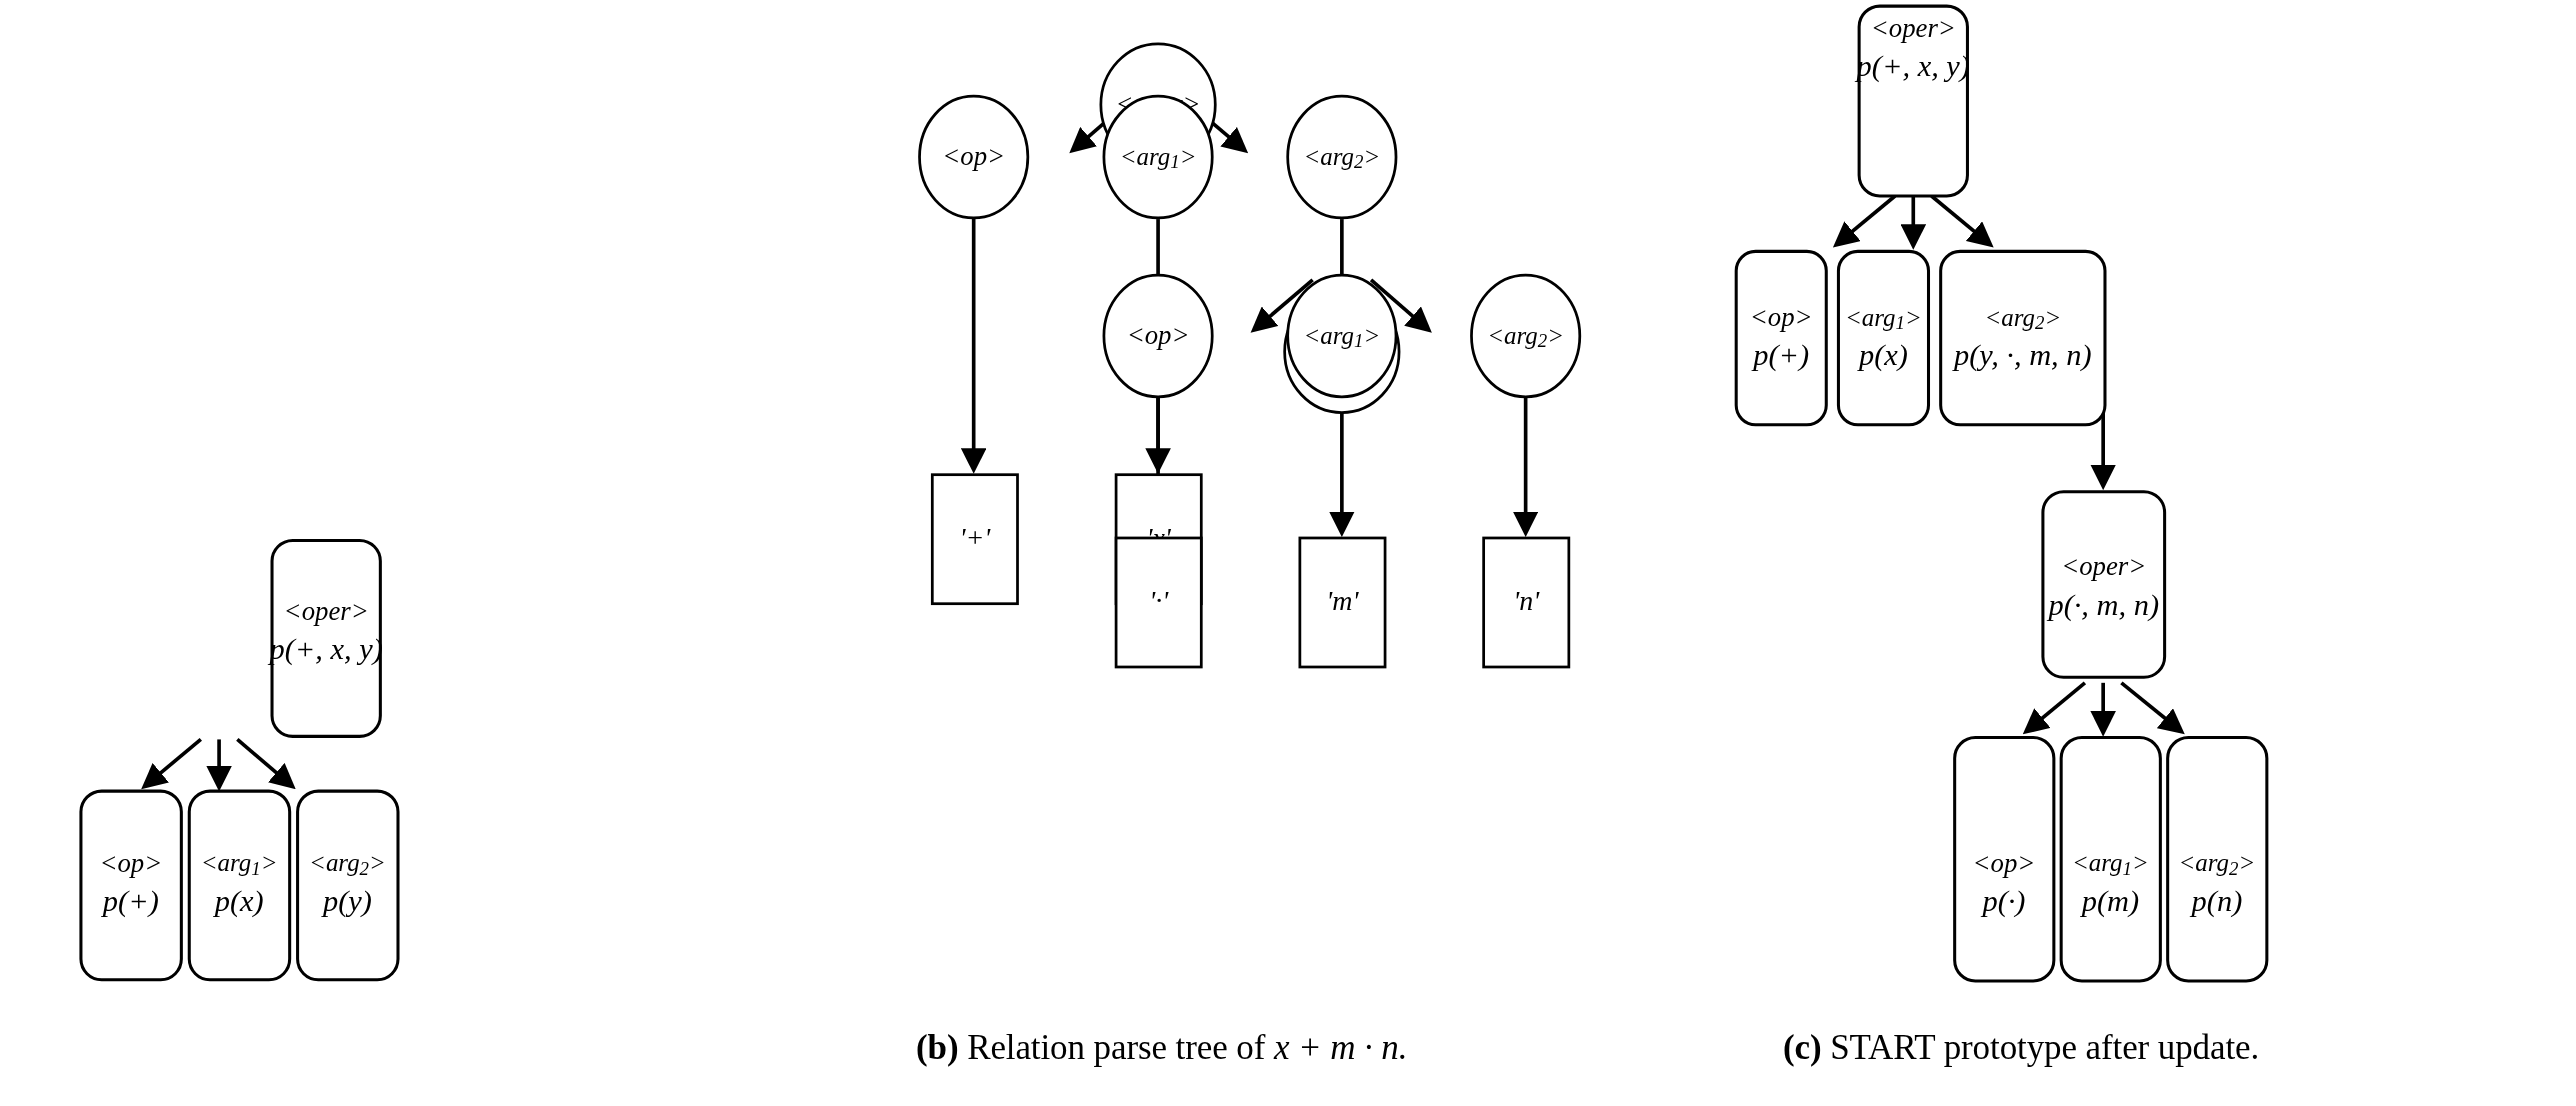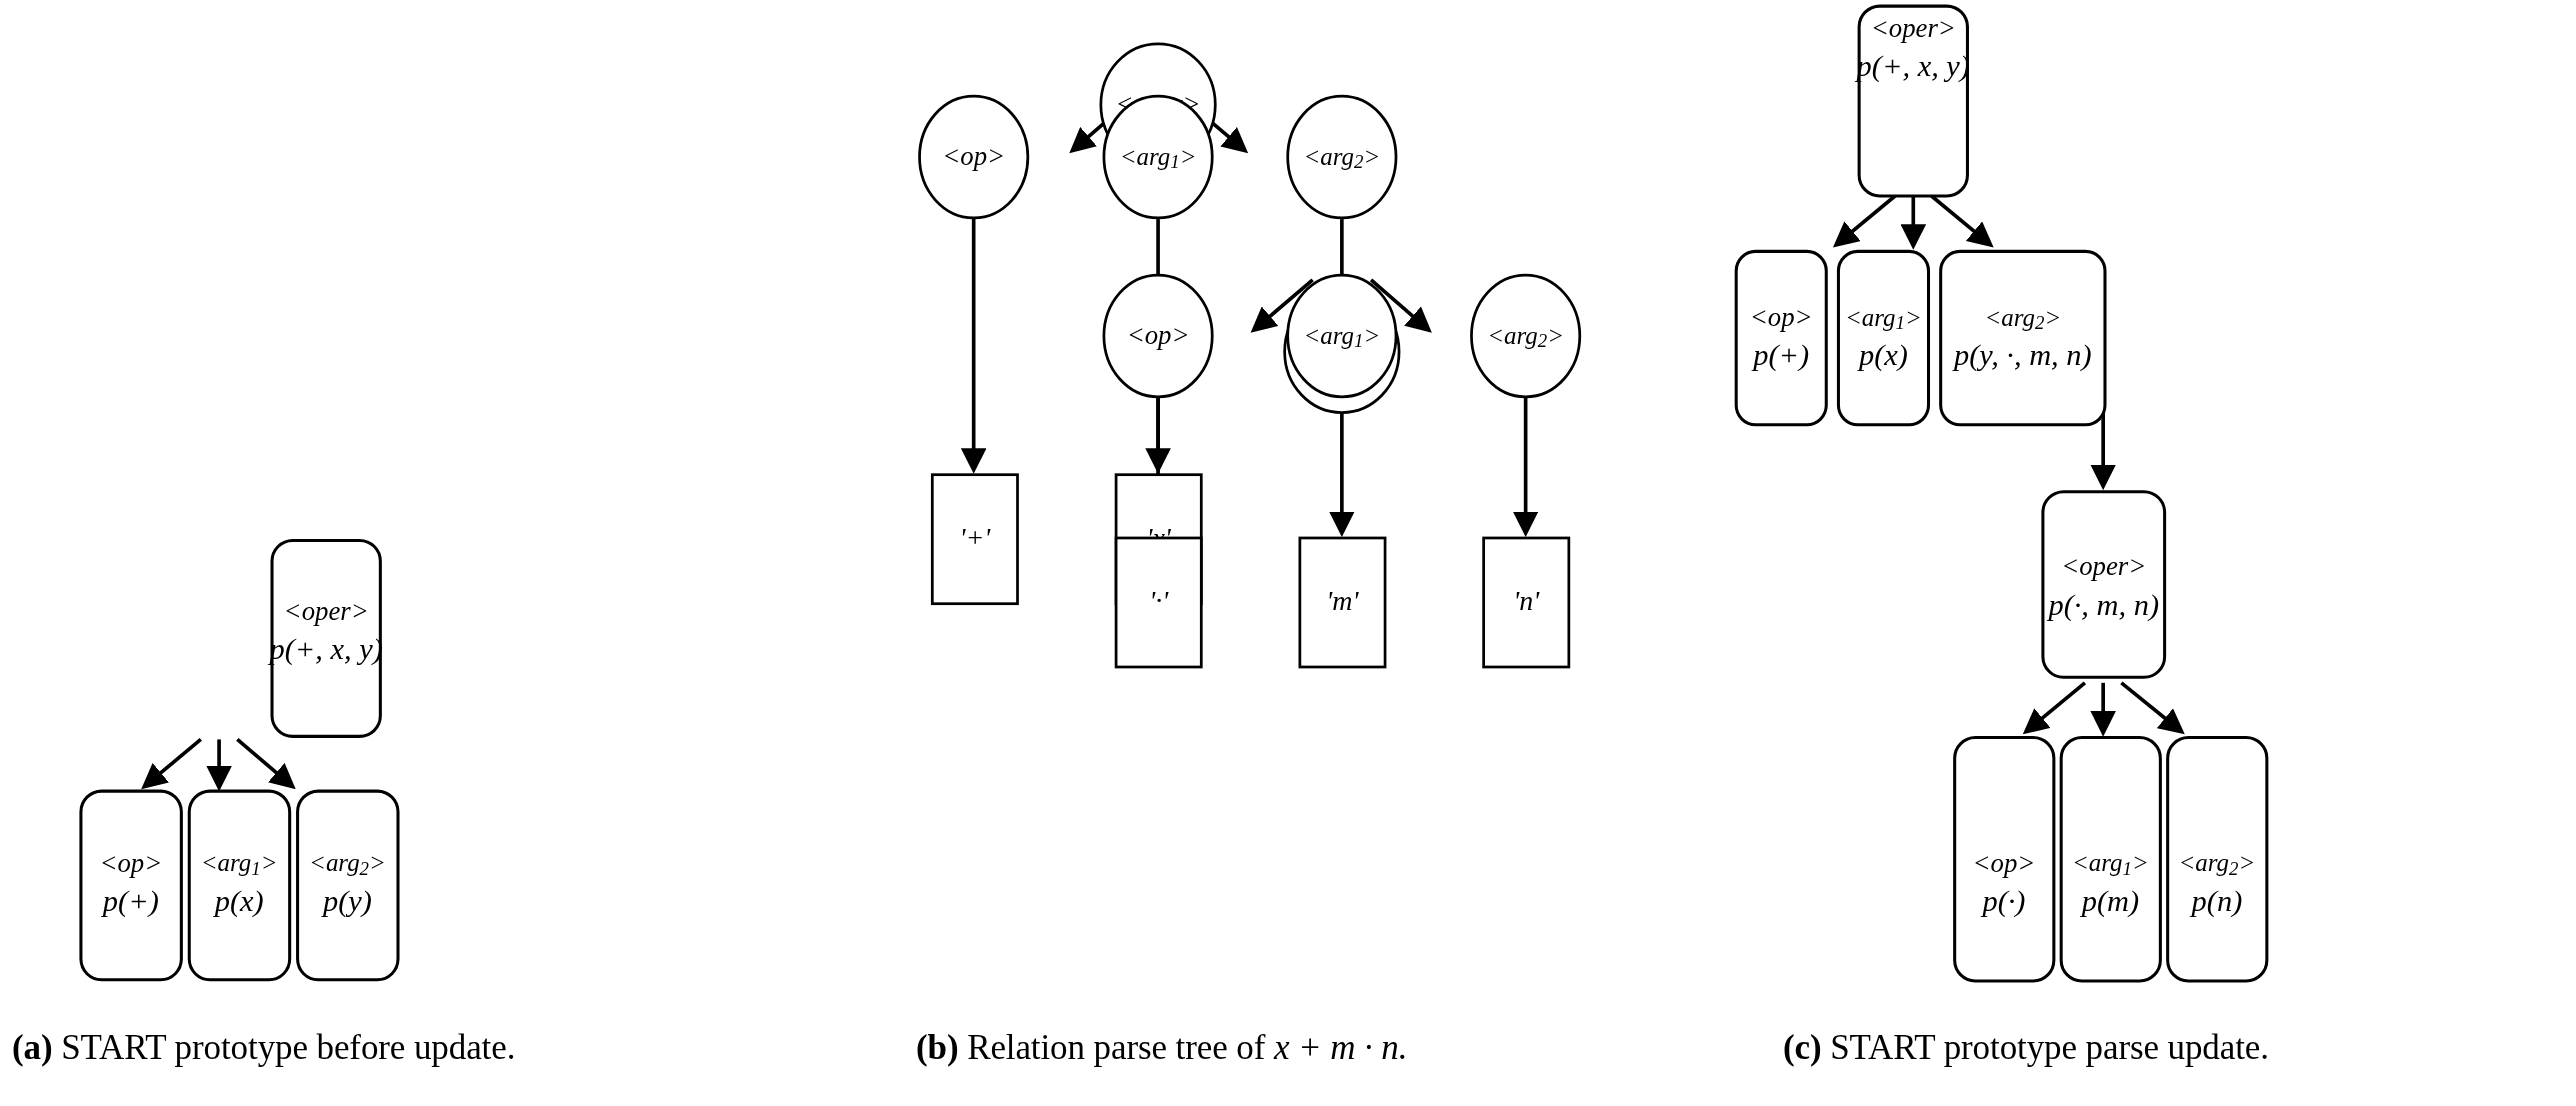--- a/index.html
+++ b/index.html
@@ -277,9 +277,6 @@
     </g>
   </svg>
 
-  <div class="caption" style="left:12px; top:1028px;">
-    <span class="cap-tag">(a)</span><span> START prototype before update.</span>
-  </div>
 
   <div class="caption" style="left:916px; top:1028px;">
     <span class="cap-tag">(b)</span><span> Relation parse tree of </span><span class="cap-math">x + m · n.</span>

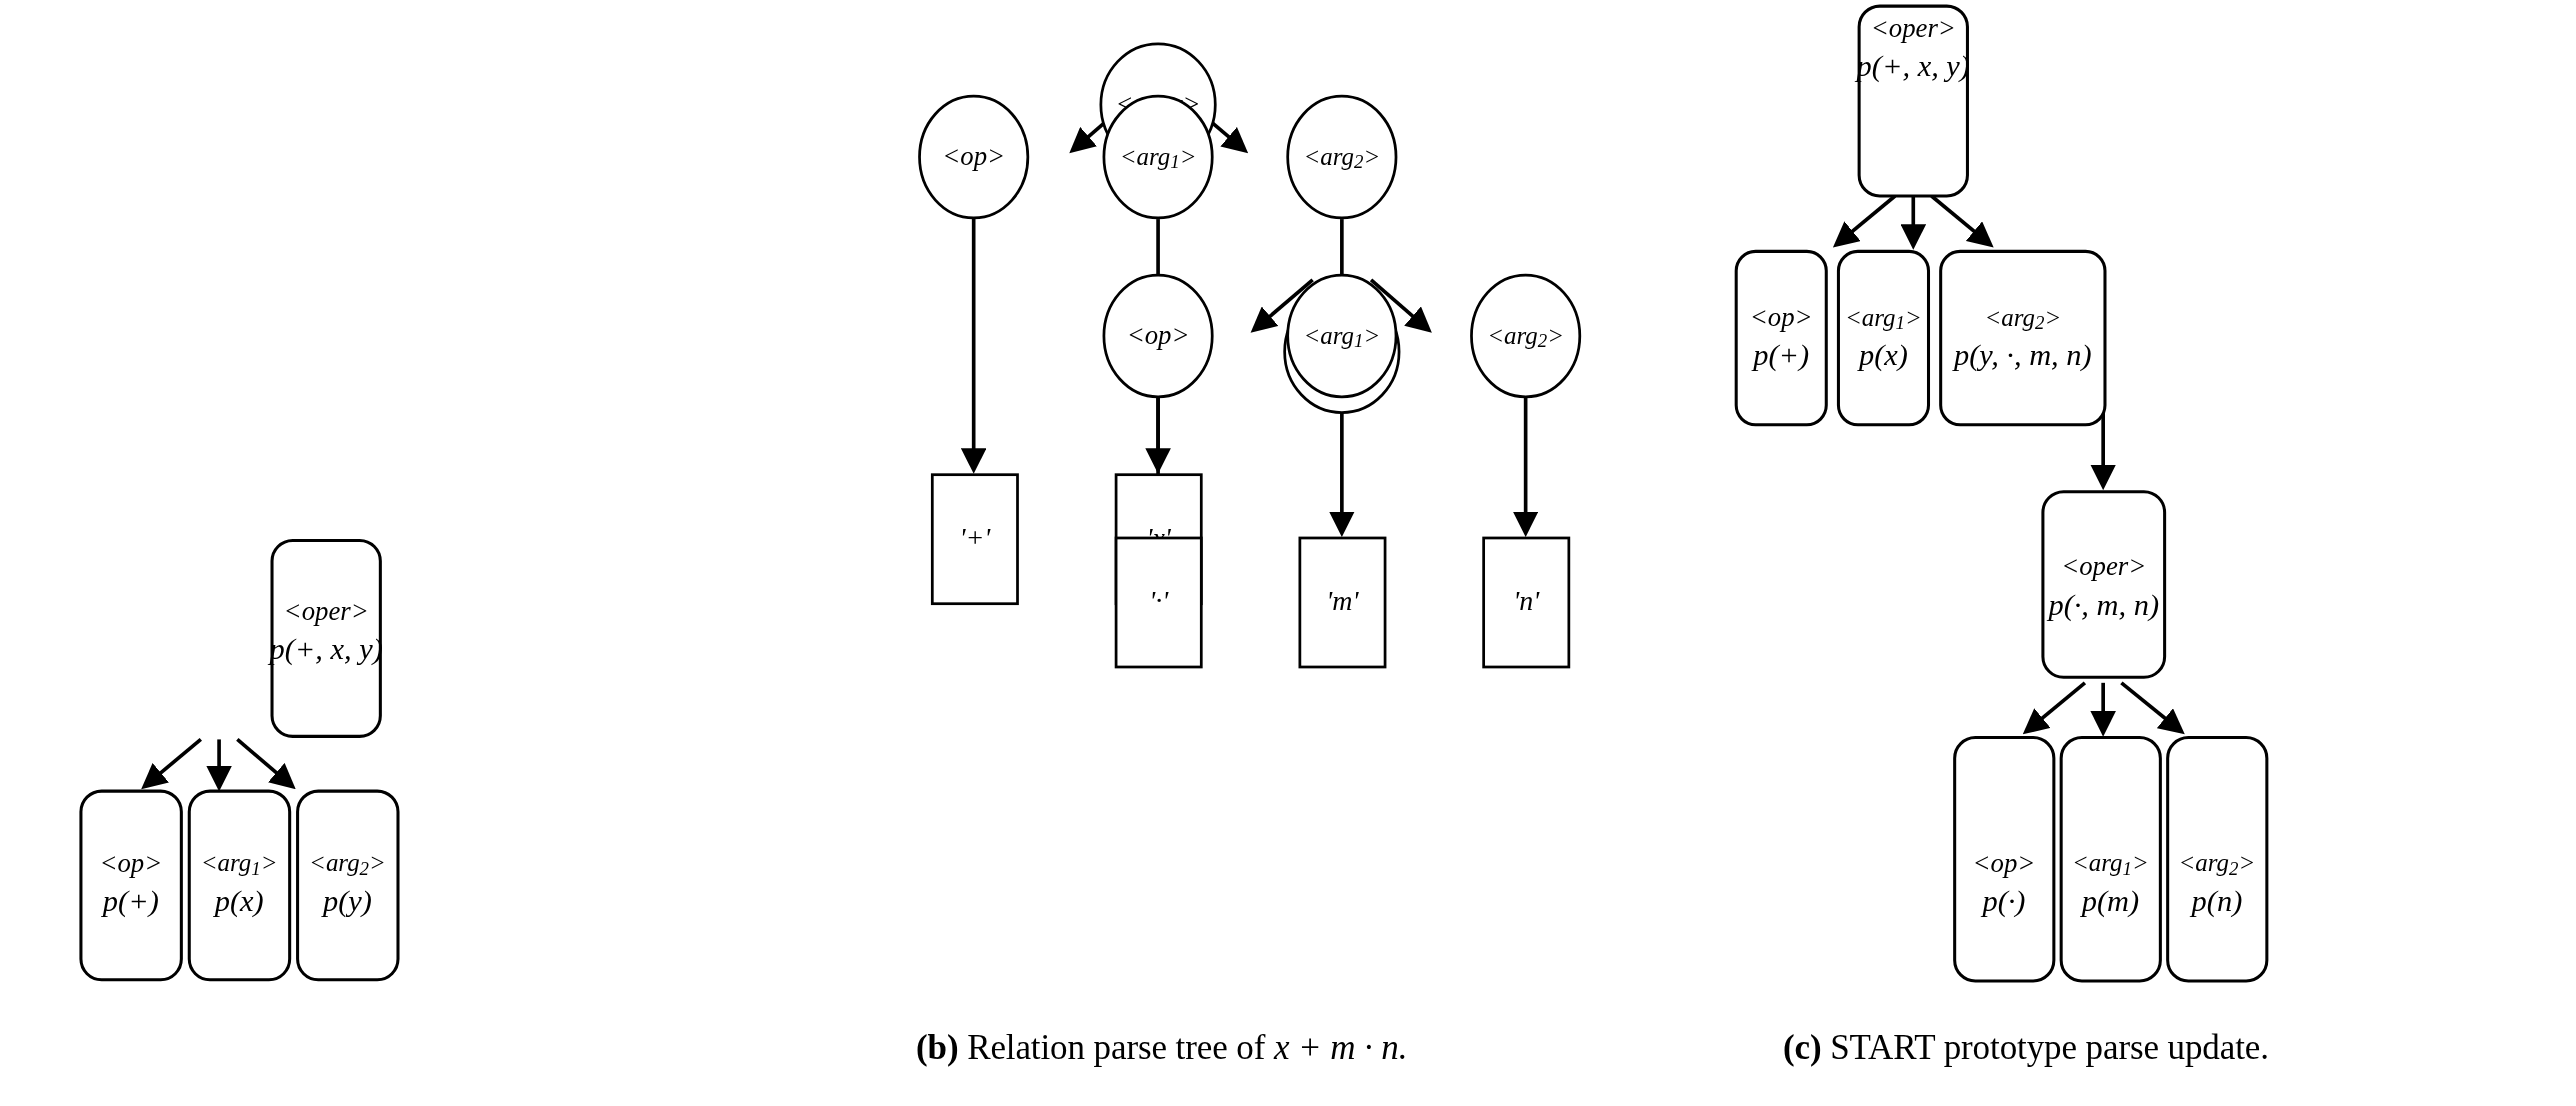--- a/index.html
+++ b/index.html
@@ -283,7 +283,7 @@
   </div>
 
   <div class="caption" style="left:1783px; top:1028px;">
-    <span class="cap-tag">(c)</span><span> START prototype parse update.</span>
+    <span class="cap-tag">(c)</span><span> START prototype after update.</span>
   </div>
 
 </div>

